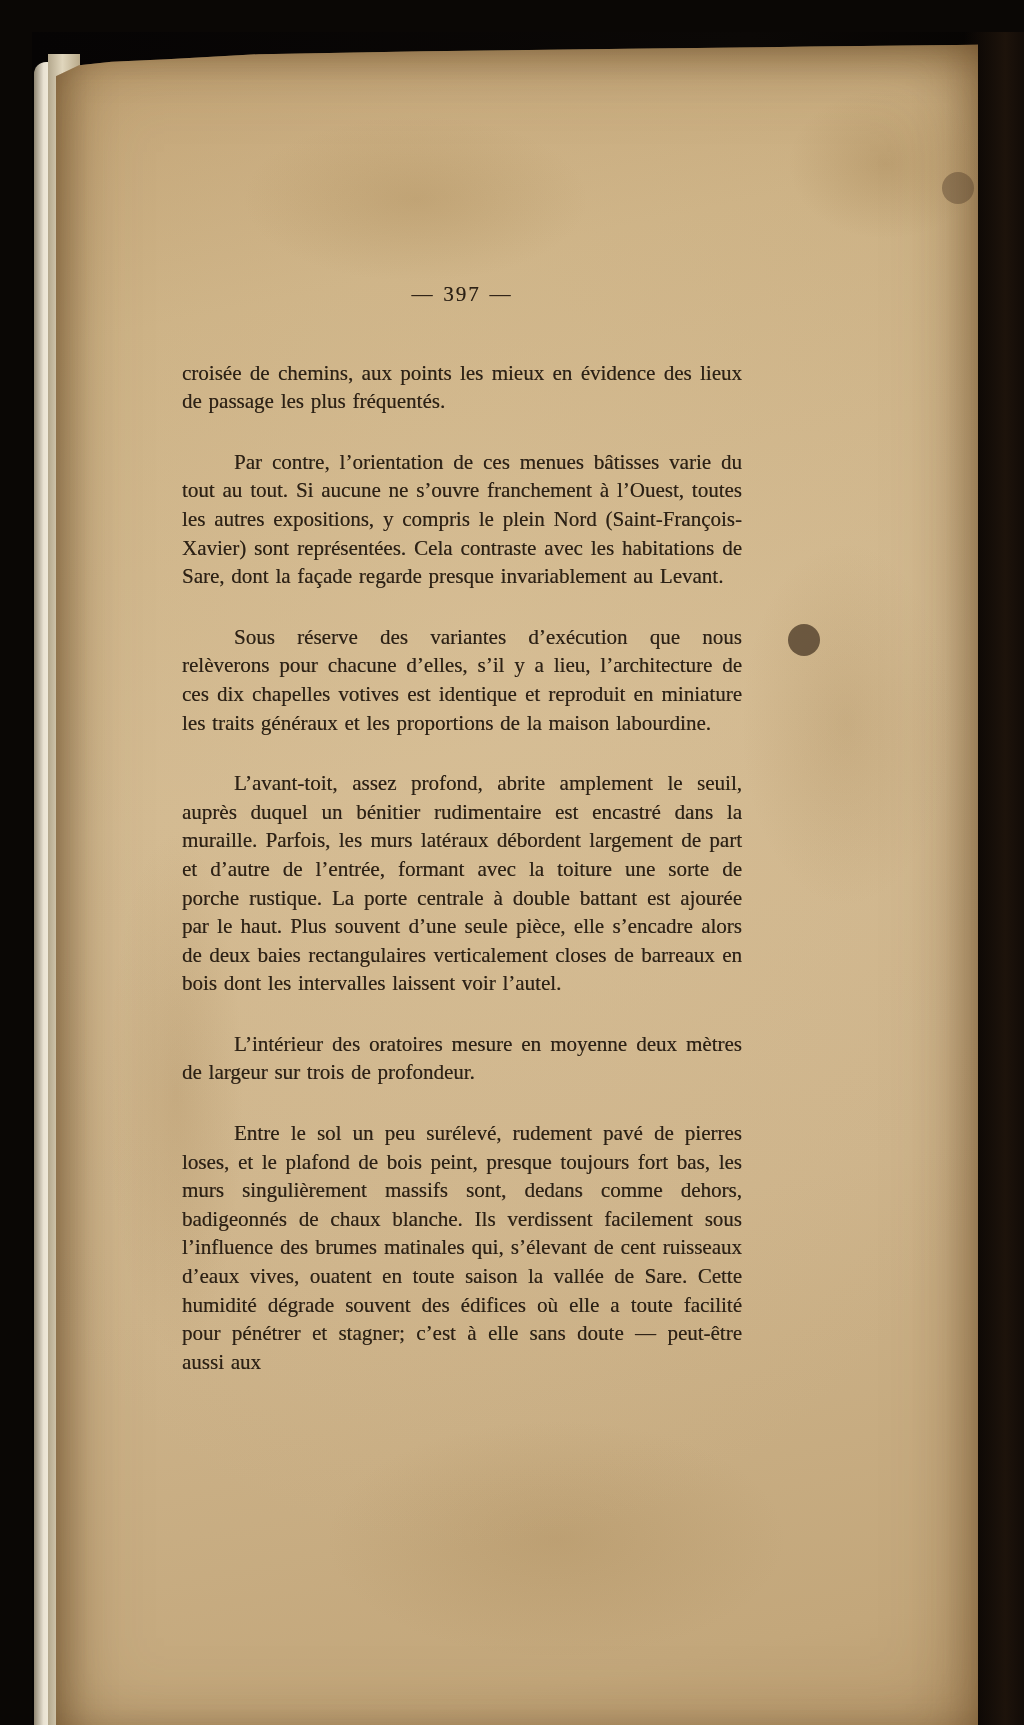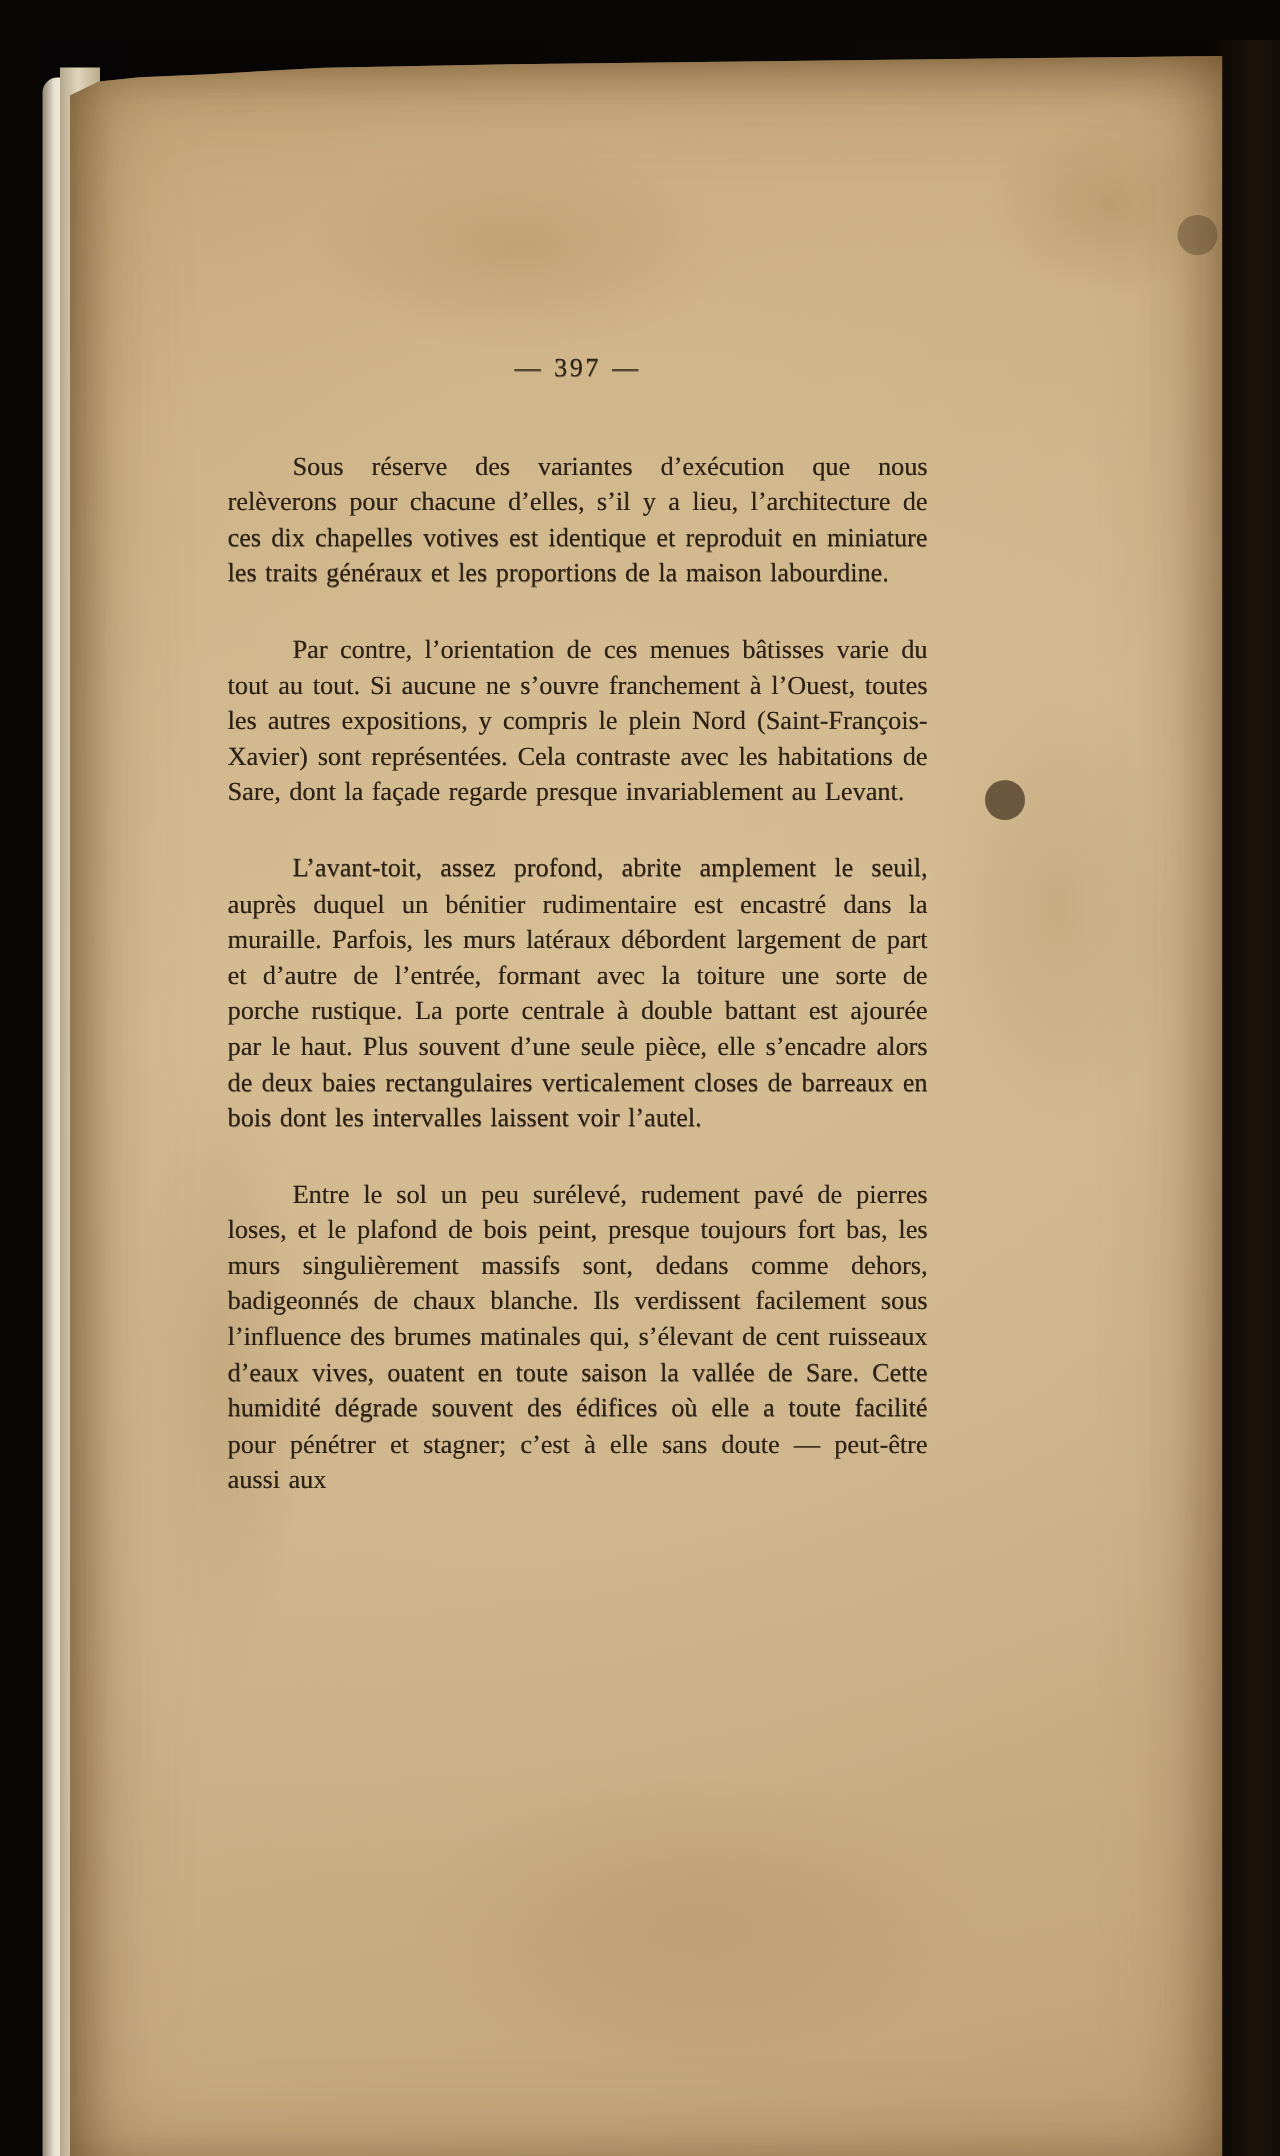--- a/index.html
+++ b/index.html
@@ -118,6 +118,7 @@
 
     <div class="content">
       <div class="page-number">— 397 —</div>
+      <p class="para">croisée de chemins, aux points les mieux en évidence des lieux de passage les plus fréquentés.</p>
       <p class="para indent">Sous réserve des variantes d’exécution que nous relèverons pour chacune d’elles, s’il y a lieu, l’architecture de ces dix chapelles votives est identique et reproduit en miniature les traits généraux et les proportions de la maison labourdine.</p>
       <p class="para indent">Par contre, l’orientation de ces menues bâtisses varie du tout au tout. Si aucune ne s’ouvre franchement à l’Ouest, toutes les autres expositions, y compris le plein Nord (Saint-François-Xavier) sont représentées. Cela contraste avec les habitations de Sare, dont la façade regarde presque invariablement au Levant.</p>
       <p class="para indent">L’avant-toit, assez profond, abrite amplement le seuil, auprès duquel un bénitier rudimentaire est encastré dans la muraille. Parfois, les murs latéraux débordent largement de part et d’autre de l’entrée, formant avec la toiture une sorte de porche rustique. La porte centrale à double battant est ajourée par le haut. Plus souvent d’une seule pièce, elle s’encadre alors de deux baies rectangulaires verticalement closes de barreaux en bois dont les intervalles laissent voir l’autel.</p>

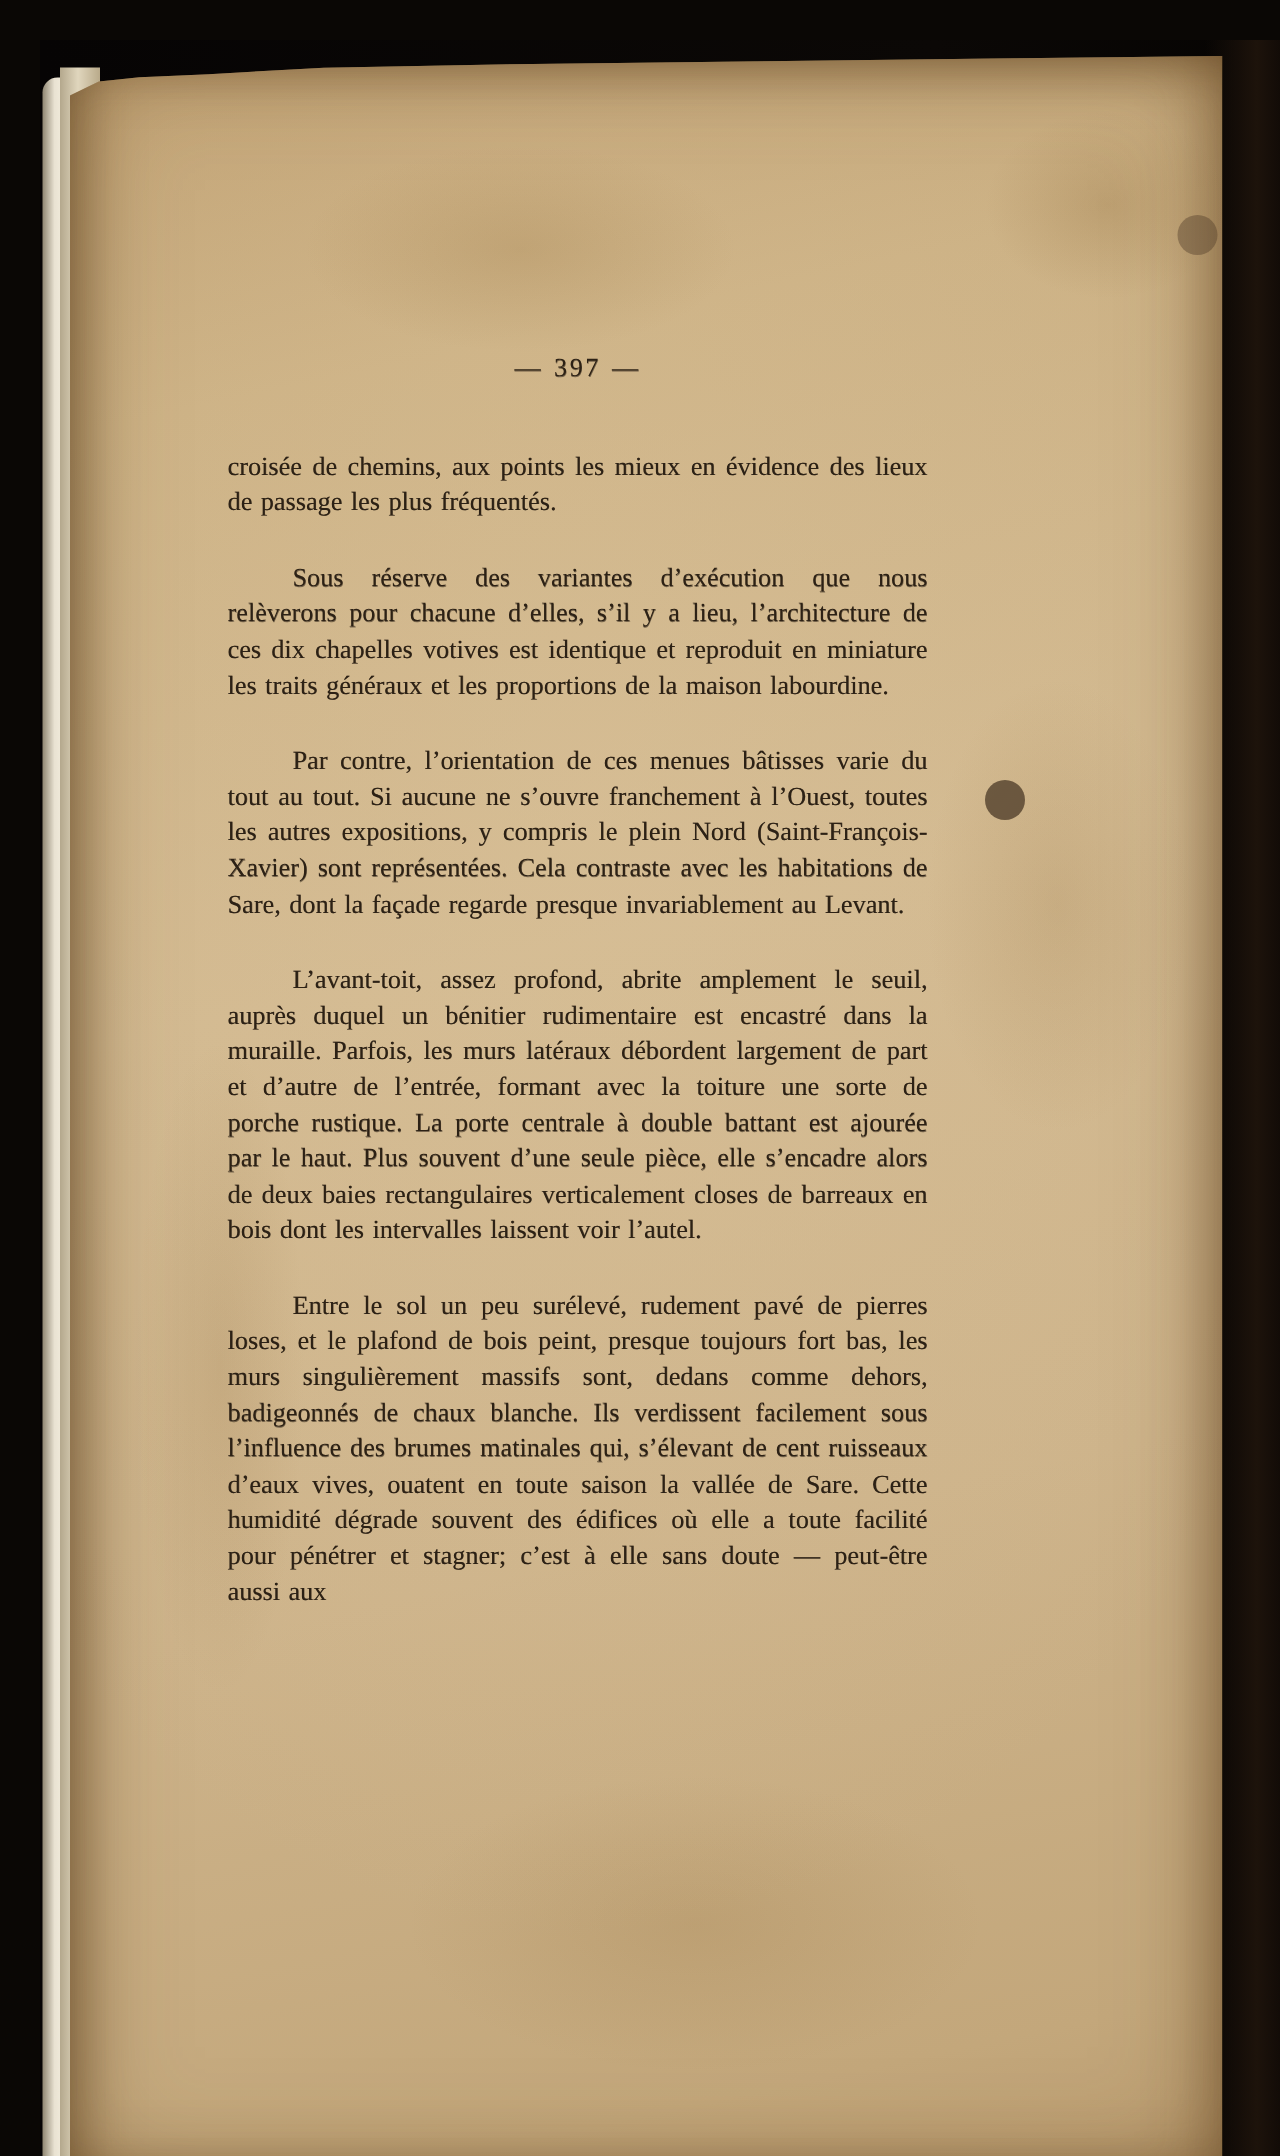--- a/index.html
+++ b/index.html
@@ -119,8 +119,8 @@
     <div class="content">
       <div class="page-number">— 397 —</div>
       <p class="para">croisée de chemins, aux points les mieux en évidence des lieux de passage les plus fréquentés.</p>
+      <p class="para indent">Par contre, l’orientation de ces menues bâtisses varie du tout au tout. Si aucune ne s’ouvre franchement à l’Ouest, toutes les autres expositions, y compris le plein Nord (Saint-François-Xavier) sont représentées. Cela contraste avec les habitations de Sare, dont la façade regarde presque invariablement au Levant.</p>
       <p class="para indent">Sous réserve des variantes d’exécution que nous relèverons pour chacune d’elles, s’il y a lieu, l’architecture de ces dix chapelles votives est identique et reproduit en miniature les traits généraux et les proportions de la maison labourdine.</p>
-      <p class="para indent">Par contre, l’orientation de ces menues bâtisses varie du tout au tout. Si aucune ne s’ouvre franchement à l’Ouest, toutes les autres expositions, y compris le plein Nord (Saint-François-Xavier) sont représentées. Cela contraste avec les habitations de Sare, dont la façade regarde presque invariablement au Levant.</p>
       <p class="para indent">L’avant-toit, assez profond, abrite amplement le seuil, auprès duquel un bénitier rudimentaire est encastré dans la muraille. Parfois, les murs latéraux débordent largement de part et d’autre de l’entrée, formant avec la toiture une sorte de porche rustique. La porte centrale à double battant est ajourée par le haut. Plus souvent d’une seule pièce, elle s’encadre alors de deux baies rectangulaires verticalement closes de barreaux en bois dont les intervalles laissent voir l’autel.</p>
       <p class="para indent">Entre le sol un peu surélevé, rudement pavé de pierres loses, et le plafond de bois peint, presque toujours fort bas, les murs singulièrement massifs sont, dedans comme dehors, badigeonnés de chaux blanche. Ils verdissent facilement sous l’influence des brumes matinales qui, s’élevant de cent ruisseaux d’eaux vives, ouatent en toute saison la vallée de Sare. Cette humidité dégrade souvent des édifices où elle a toute facilité pour pénétrer et stagner; c’est à elle sans doute — peut-être aussi aux</p>
     </div>

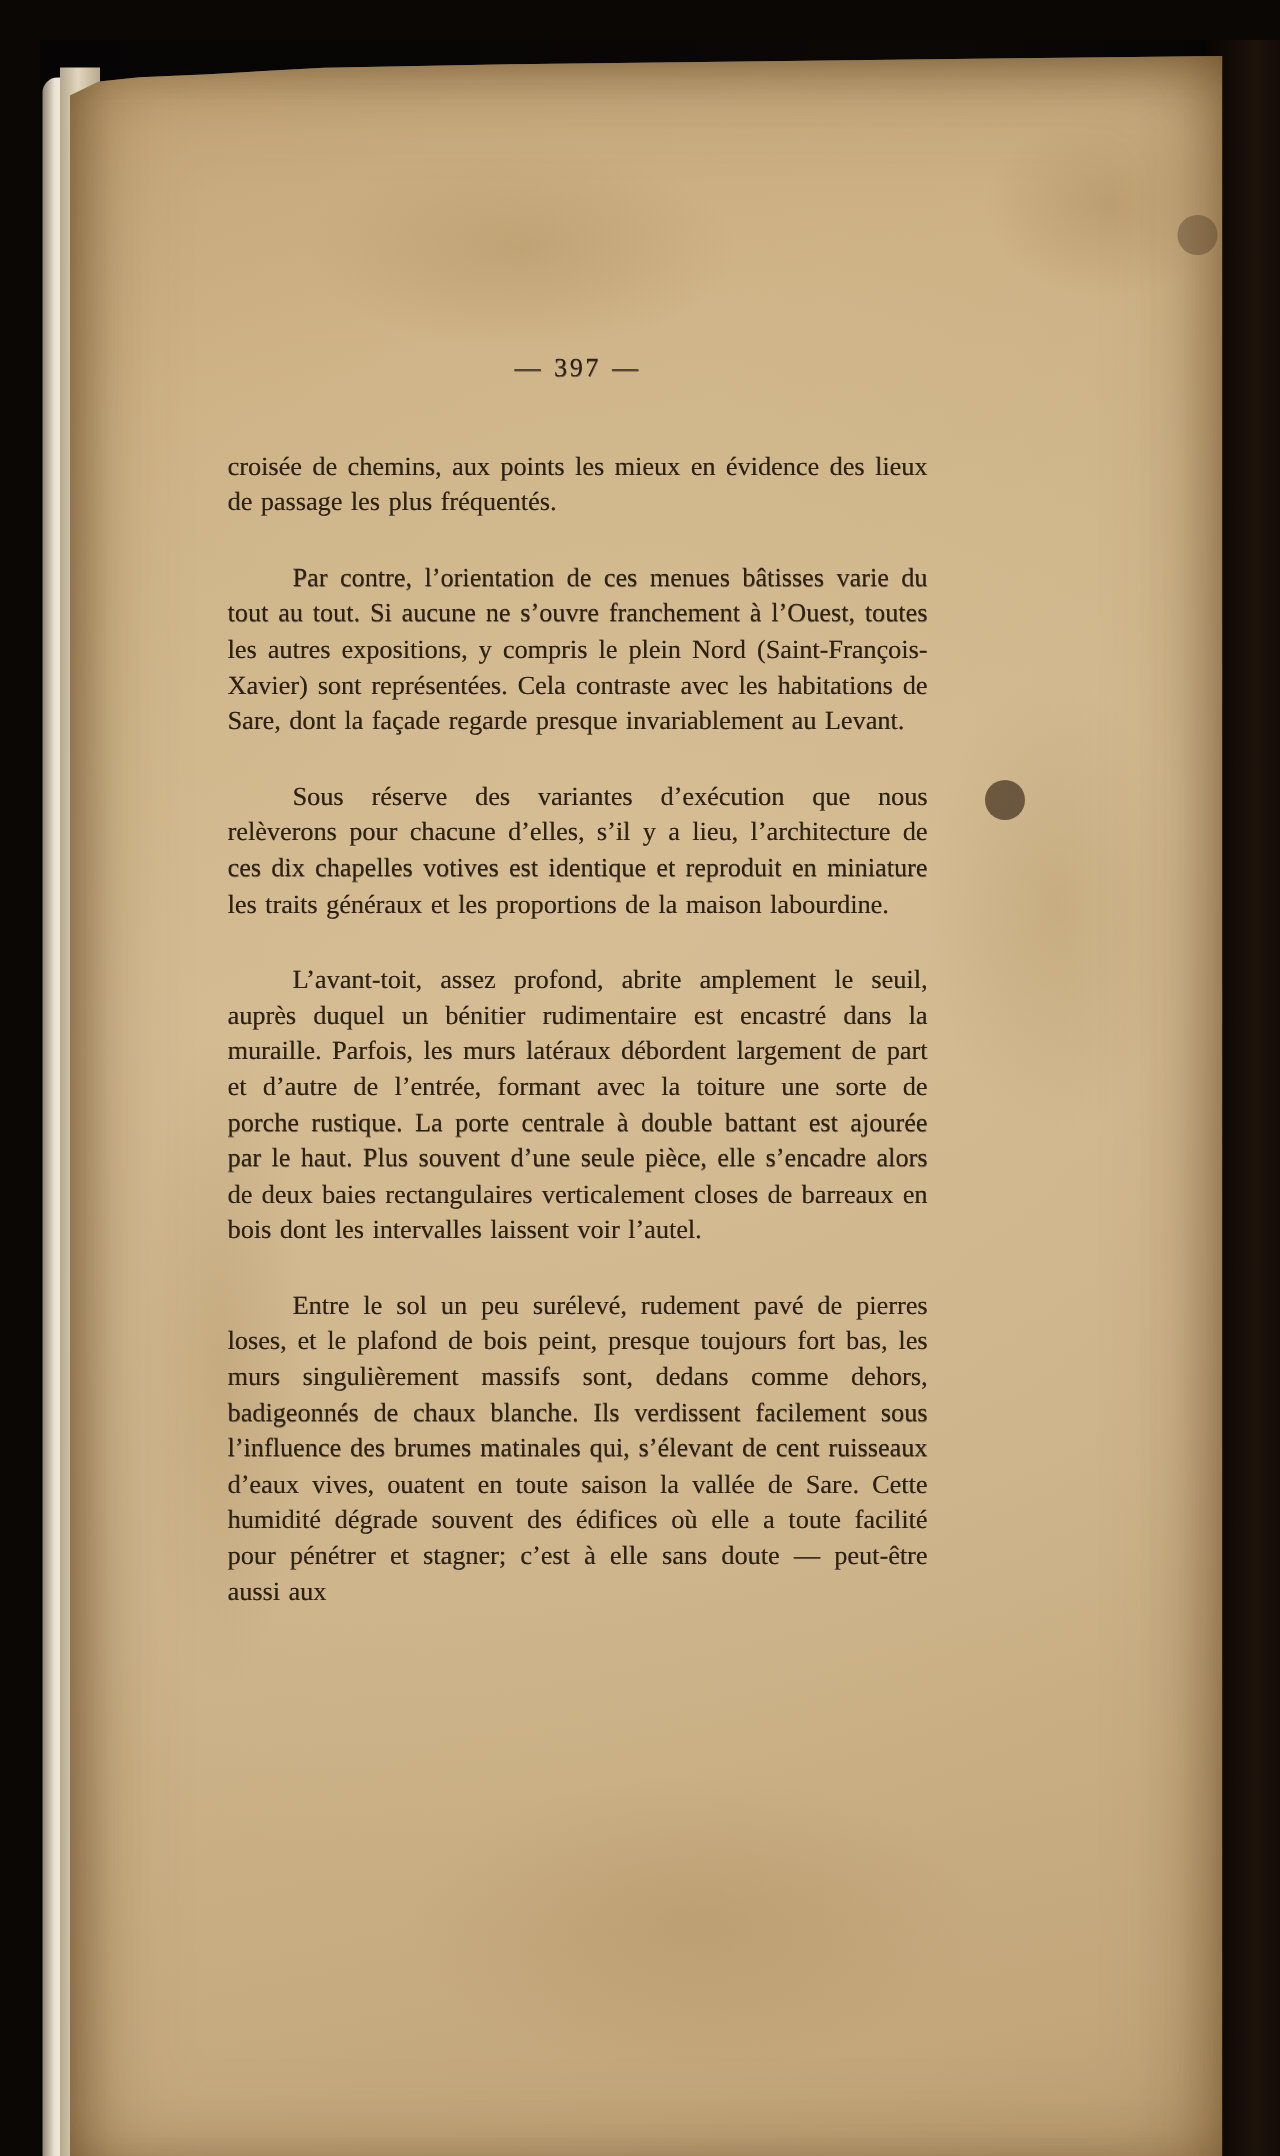--- a/index.html
+++ b/index.html
@@ -122,6 +122,7 @@
       <p class="para indent">Par contre, l’orientation de ces menues bâtisses varie du tout au tout. Si aucune ne s’ouvre franchement à l’Ouest, toutes les autres expositions, y compris le plein Nord (Saint-François-Xavier) sont représentées. Cela contraste avec les habitations de Sare, dont la façade regarde presque invariablement au Levant.</p>
       <p class="para indent">Sous réserve des variantes d’exécution que nous relèverons pour chacune d’elles, s’il y a lieu, l’architecture de ces dix chapelles votives est identique et reproduit en miniature les traits généraux et les proportions de la maison labourdine.</p>
       <p class="para indent">L’avant-toit, assez profond, abrite amplement le seuil, auprès duquel un bénitier rudimentaire est encastré dans la muraille. Parfois, les murs latéraux débordent largement de part et d’autre de l’entrée, formant avec la toiture une sorte de porche rustique. La porte centrale à double battant est ajourée par le haut. Plus souvent d’une seule pièce, elle s’encadre alors de deux baies rectangulaires verticalement closes de barreaux en bois dont les intervalles laissent voir l’autel.</p>
+      <p class="para indent">L’intérieur des oratoires mesure en moyenne deux mètres de largeur sur trois de profondeur.</p>
       <p class="para indent">Entre le sol un peu surélevé, rudement pavé de pierres loses, et le plafond de bois peint, presque toujours fort bas, les murs singulièrement massifs sont, dedans comme dehors, badigeonnés de chaux blanche. Ils verdissent facilement sous l’influence des brumes matinales qui, s’élevant de cent ruisseaux d’eaux vives, ouatent en toute saison la vallée de Sare. Cette humidité dégrade souvent des édifices où elle a toute facilité pour pénétrer et stagner; c’est à elle sans doute — peut-être aussi aux</p>
     </div>
   </div>

